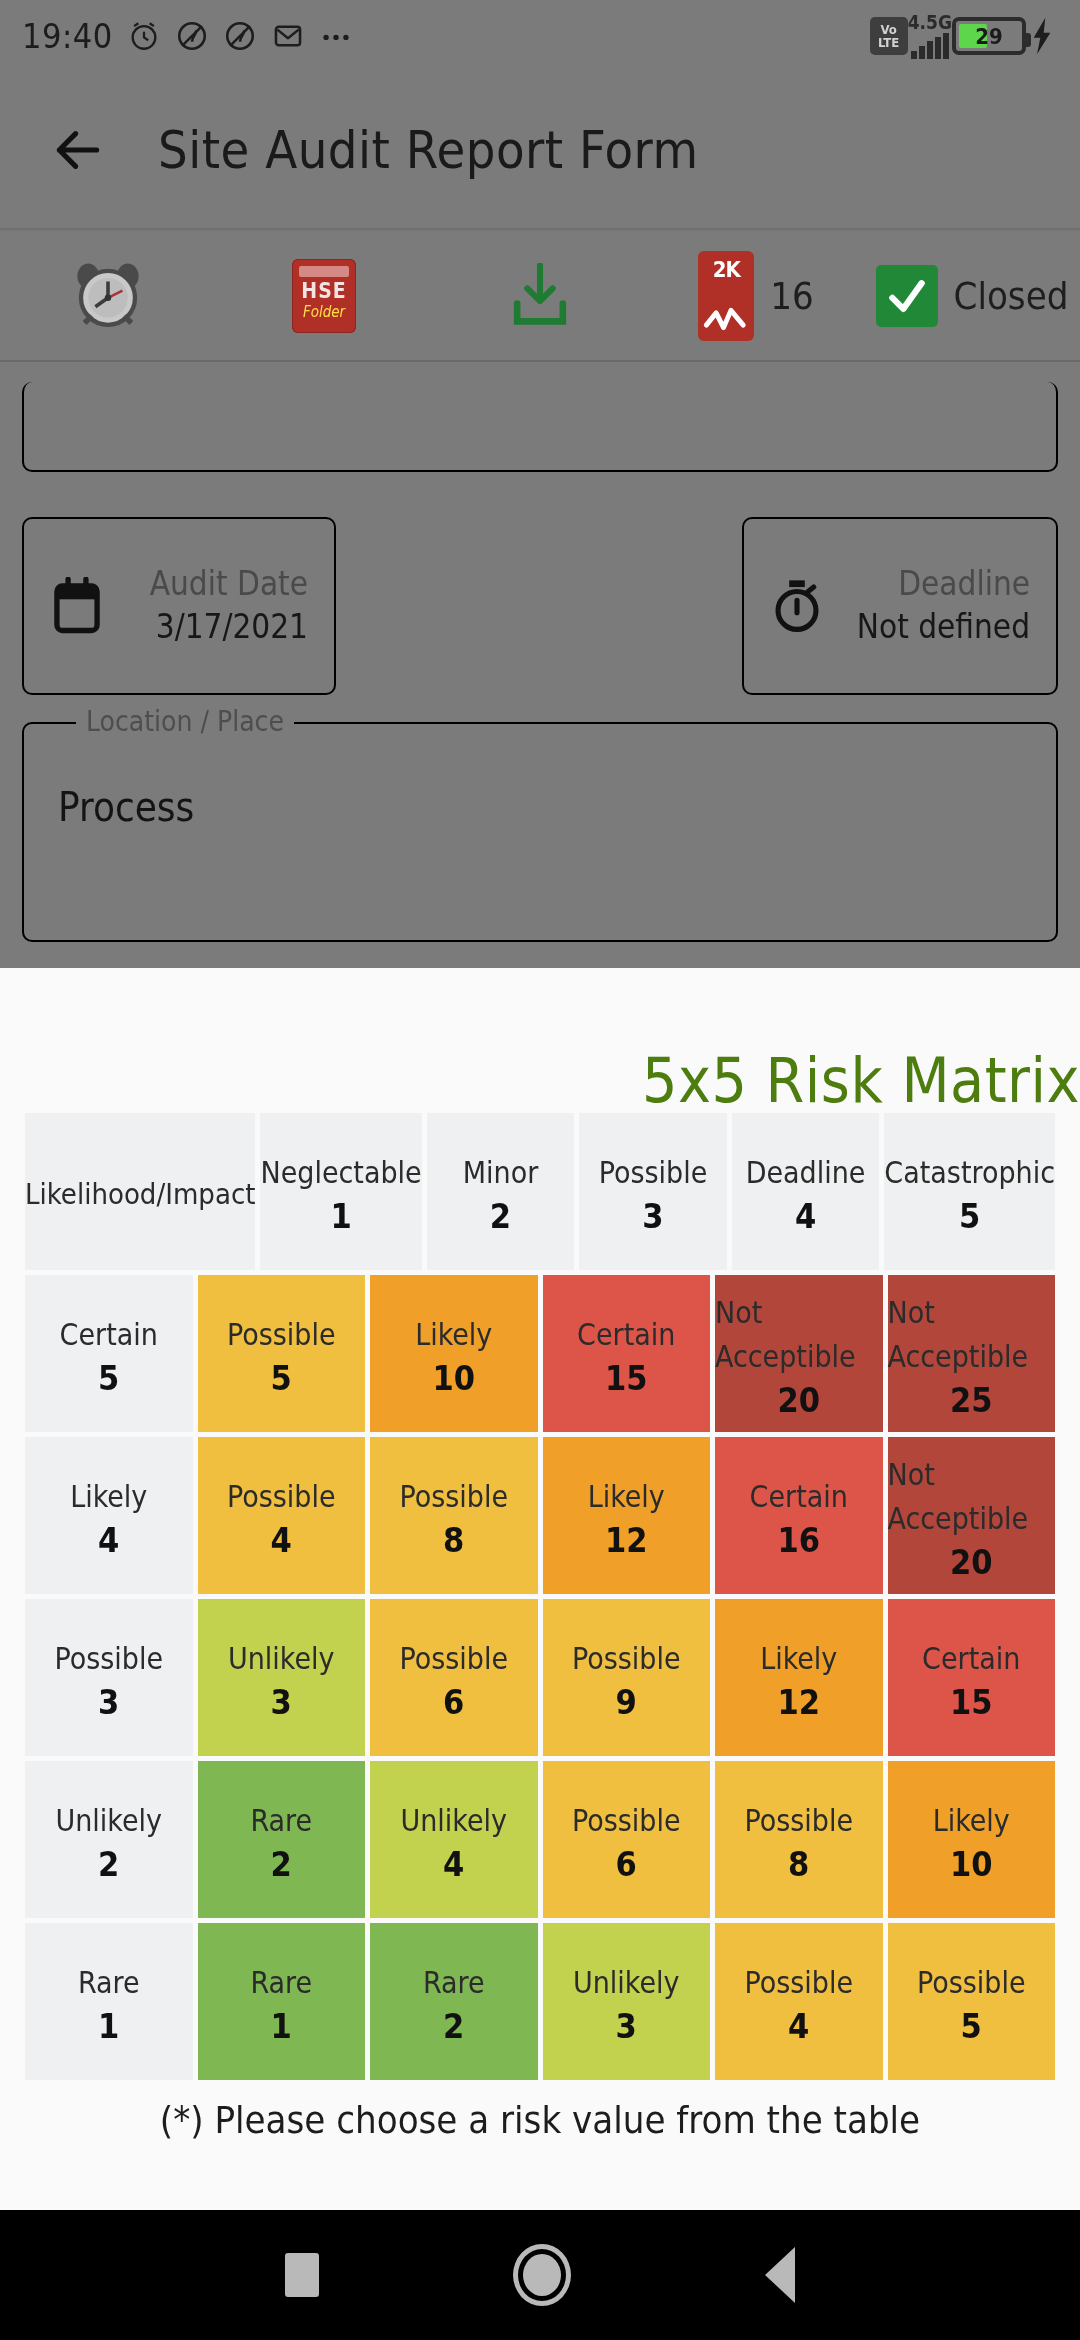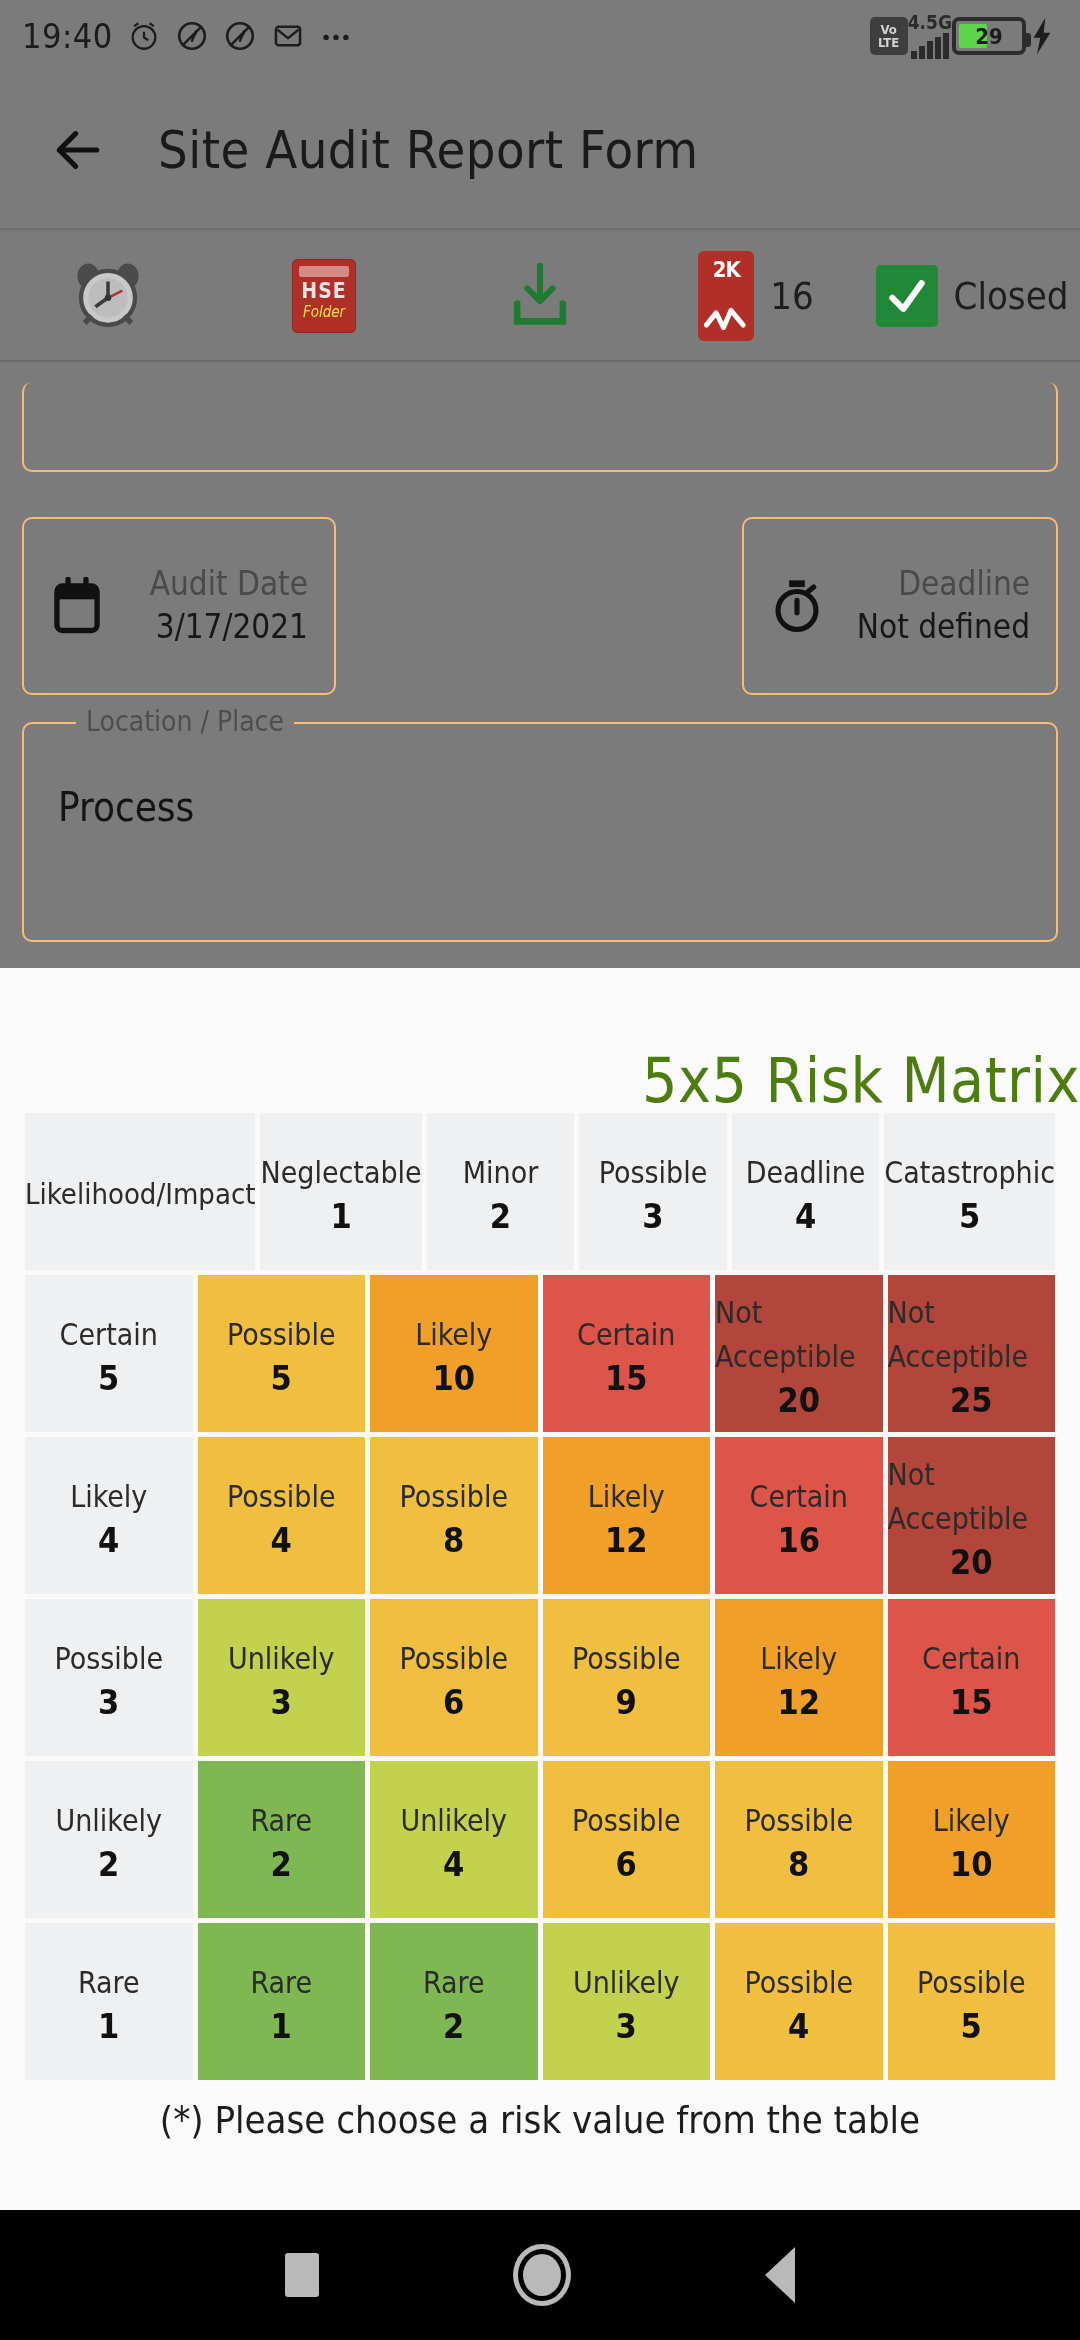--- a/index.html
+++ b/index.html
@@ -87,7 +87,7 @@
   
   #form { position:absolute; left:0; top:362px; width:1080px; height:606px; }
   .fld {
-    position:absolute; border:2px solid #fdba74; border-radius:10px;
+    position:absolute; border:2px solid #000000; border-radius:10px;
   }
   #notes-box { left:22px; top:20px; width:1036px; height:90px; border-bottom-left-radius:10px;
      border-bottom-right-radius:10px; border-top:none; }

